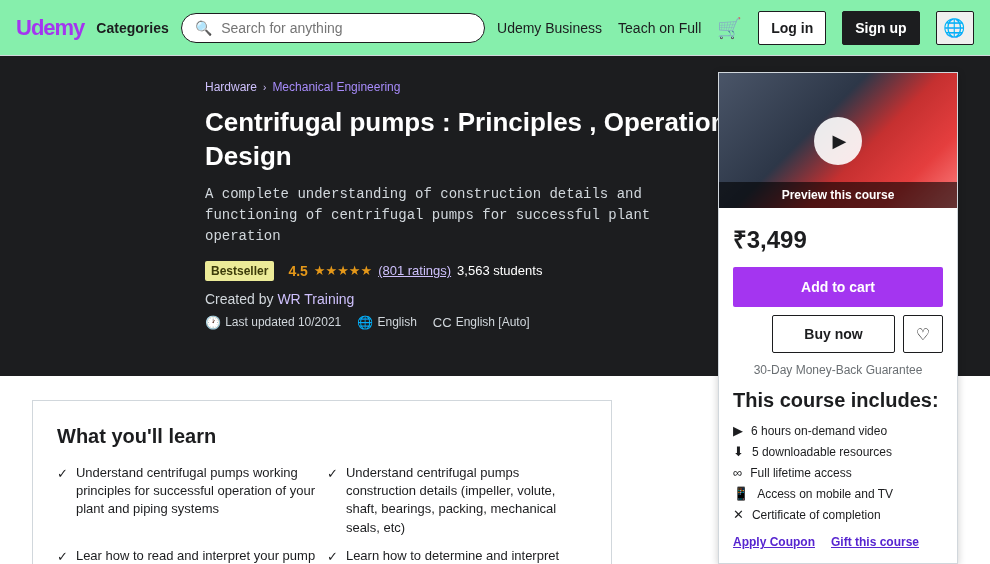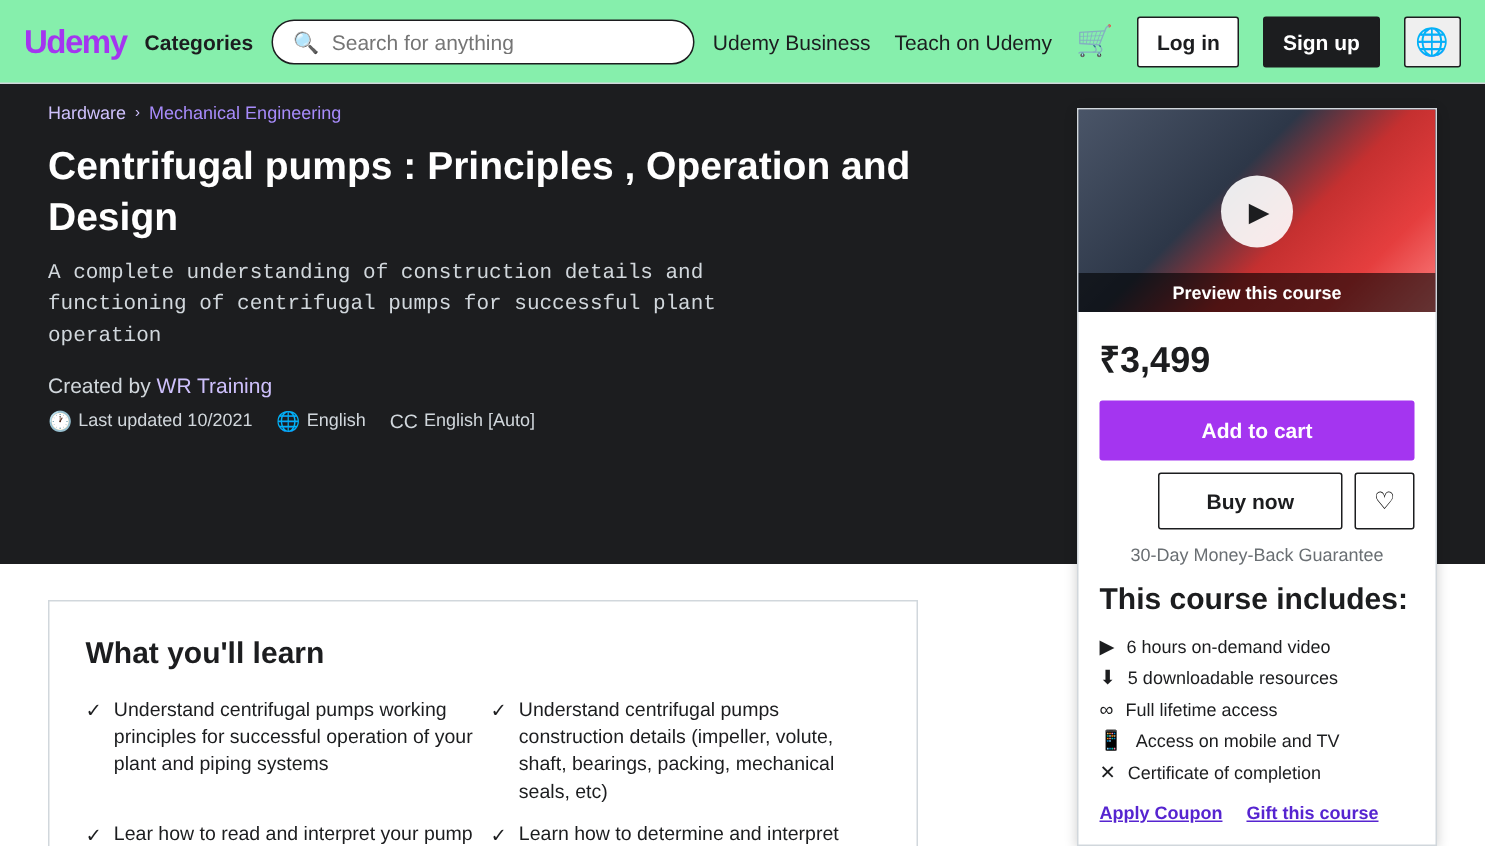--- a/index.html
+++ b/index.html
@@ -132,7 +132,7 @@
   </div>
   <div class="header-right">
     <span class="header-link">Udemy Business</span>
-    <span class="header-link">Teach on Udemy</span>
+    <span class="header-link">Teach on Full</span>
     <span class="header-cart">🛒</span>
     <button class="btn-login">Log in</button>
     <button class="btn-signup">Sign up</button>

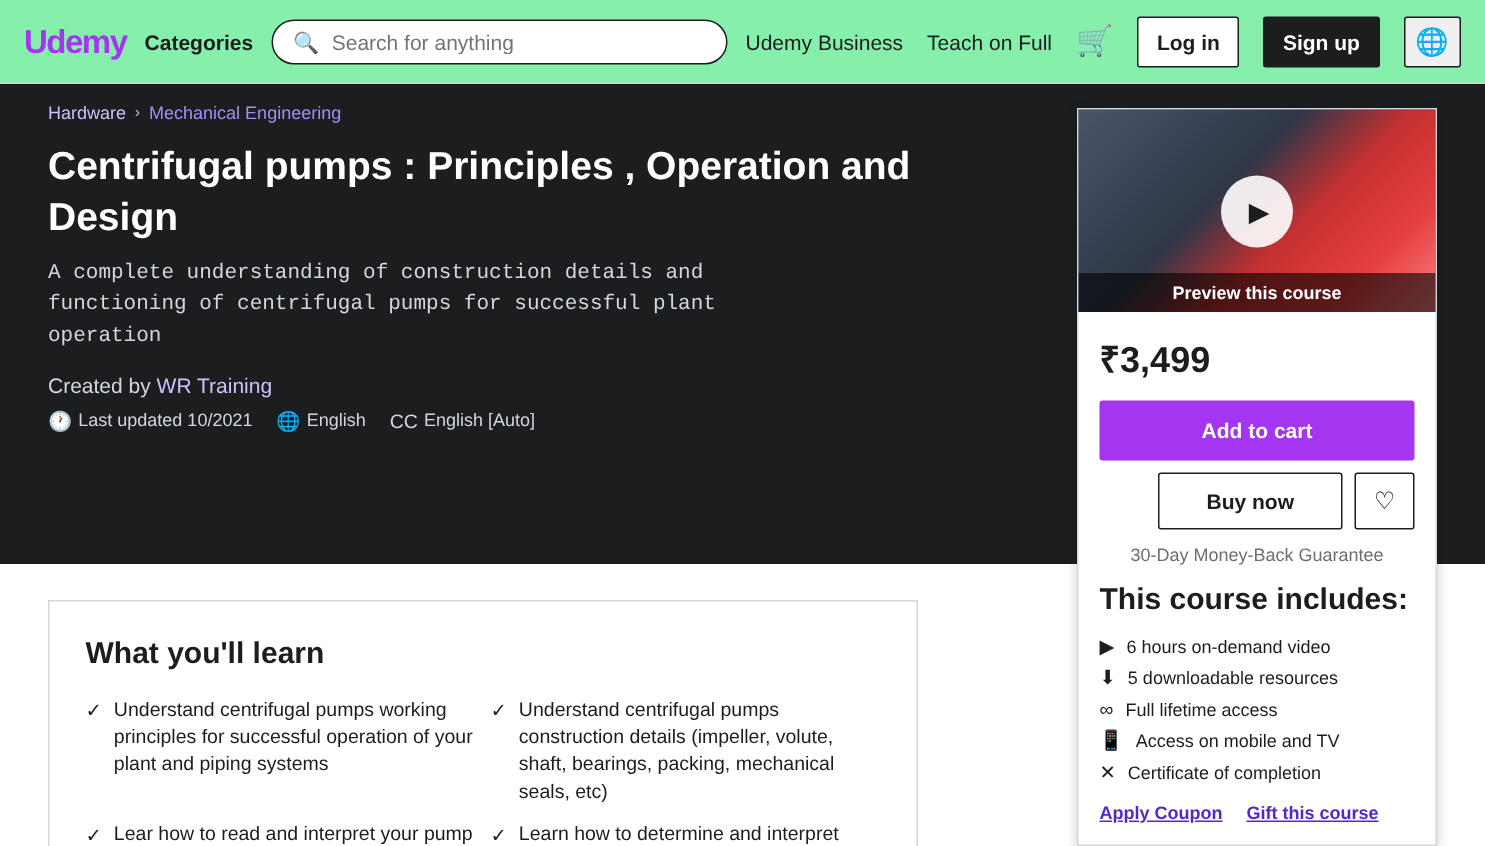--- a/index.html
+++ b/index.html
@@ -35,8 +35,8 @@
 
     
     .hero {
-      background: #1c1d1f; color: #fff; padding: 12px 32px 28px 32px;
-      display: flex; gap: 0; position: relative; min-height: 320px;
+      background: #1c1d1f; color: #fff; padding: 24px 32px 28px 32px;
+      display: flex; gap: 0; position: relative; min-height: 320px; justify-content: center;
     }
     .hero-content { max-width: 580px; flex: 1; }
     .breadcrumb { display: flex; align-items: center; gap: 6px; font-size: 12px; color: #cec0fc; margin-bottom: 12px; }

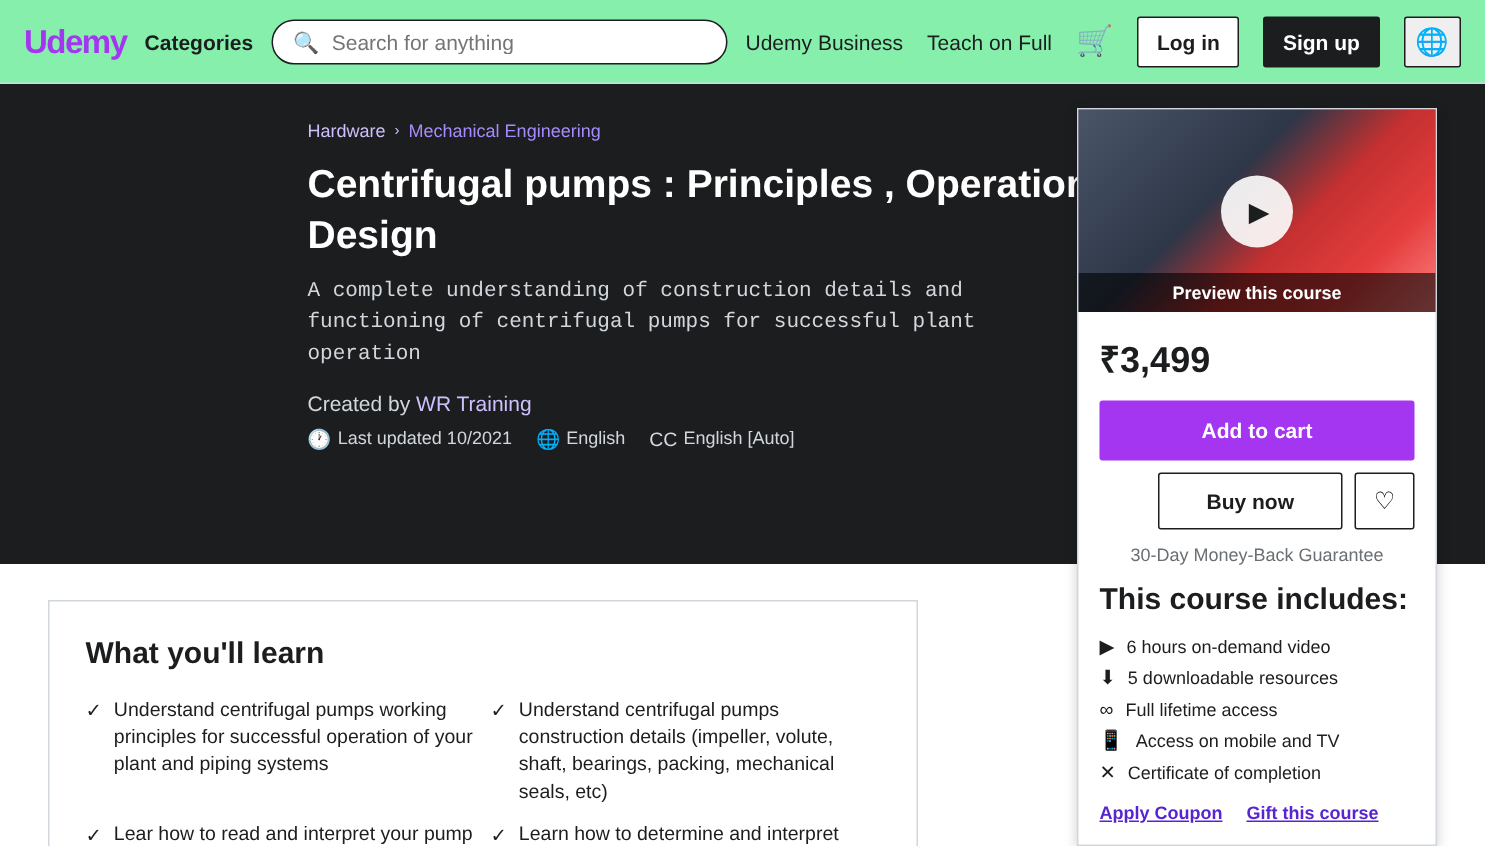--- a/index.html
+++ b/index.html
@@ -149,6 +149,13 @@
     </div>
     <h1 class="hero-title">Centrifugal pumps : Principles , Operation and Design</h1>
     <p class="hero-subtitle">A complete understanding of construction details and functioning of centrifugal pumps for successful plant operation</p>
+    <div class="rating-row">
+      <span class="bestseller-badge">Bestseller</span>
+      <span class="rating-num">4.5</span>
+      <span class="stars">★★★★★</span>
+      <span class="rating-count">(801 ratings)</span>
+      <span class="students">3,563 students</span>
+    </div>
     <div class="created-by">
       <span>Created by</span>&nbsp;<a>WR Training</a>
     </div>

